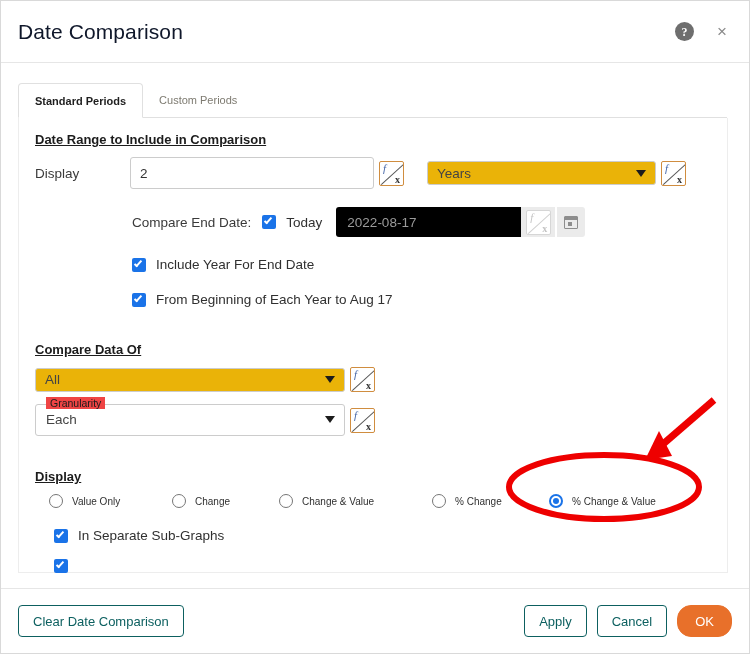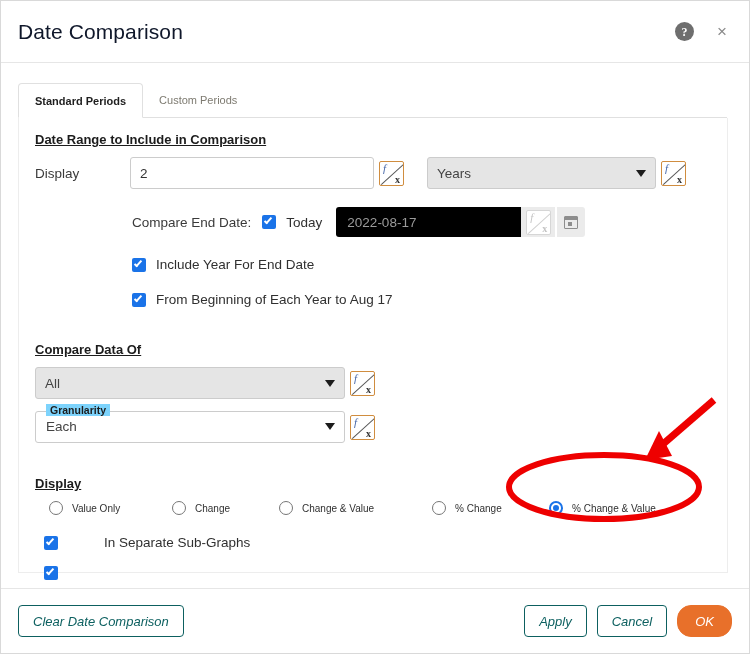--- a/index.html
+++ b/index.html
@@ -155,10 +155,10 @@
   }
   .textbox.num { width: 244px; }
   .select {
-    height: 32px;
+    height: 24px;
     border: 1px solid #ccc;
     border-radius: 3px;
-    background: #e5e5e5;
+    background: #eab308;
     display: flex;
     align-items: center;
     padding: 0 9px;

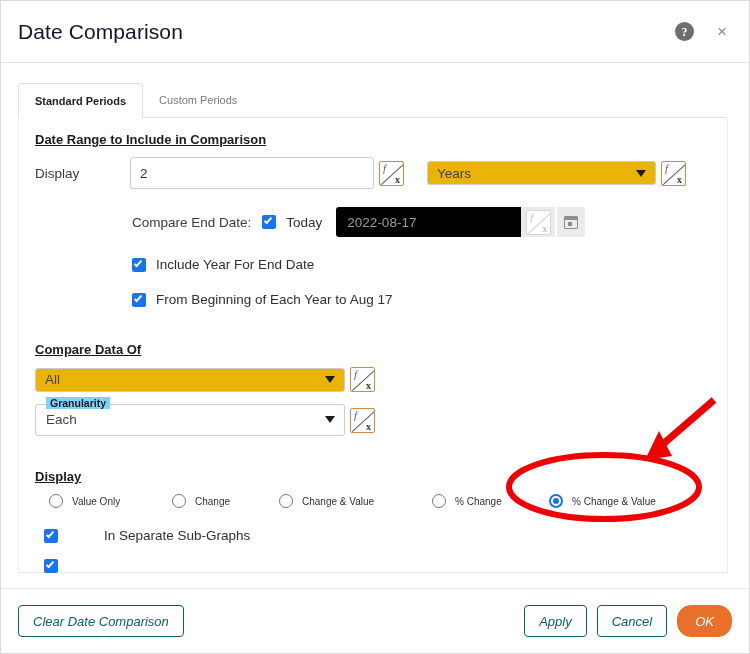--- a/index.html
+++ b/index.html
@@ -336,10 +336,10 @@
   .fieldset-select .fs-legend {
     position: absolute;
     left: 11px; top: -7px;
-    background: #7dd3fc;
+    background: #ef4444;
     padding: 0 4px;
     font-size: 10.5px;
-    font-weight: bold;
+    font-weight: normal;
     color: #1c1c1c;
     line-height: 12px;
   }

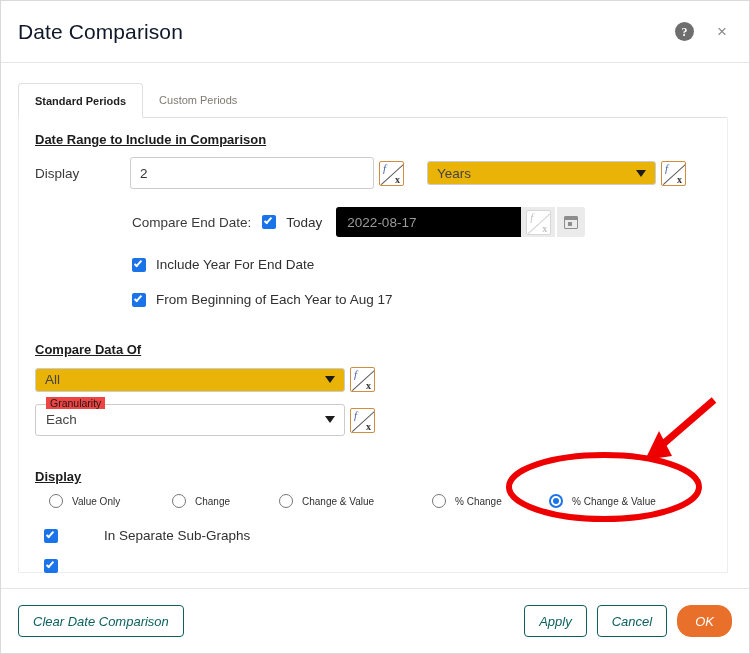--- a/index.html
+++ b/index.html
@@ -294,7 +294,7 @@
     margin-left: 113px;
     margin-top: 20px;
   }
-  .chk-row.indent2 { margin-left: 25px; gap: 36px; }
+  .chk-row.indent2 { margin-left: 35px; }
   .cb {
     width: 14px; height: 14px;
     border-radius: 2px;

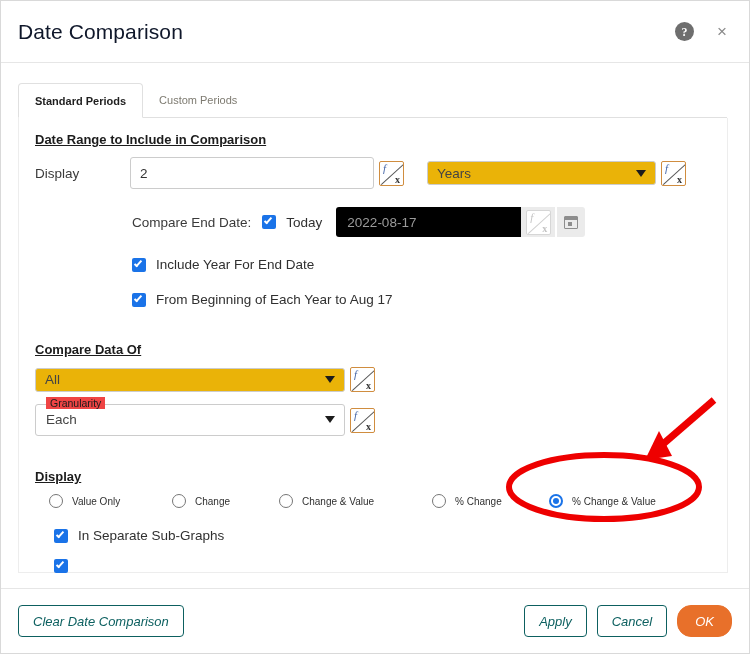--- a/index.html
+++ b/index.html
@@ -418,7 +418,6 @@
     align-items: center;
     justify-content: center;
     box-sizing: border-box;
-    font-style: italic;
   }
   .btn.primary {
     background: #e8702a;

